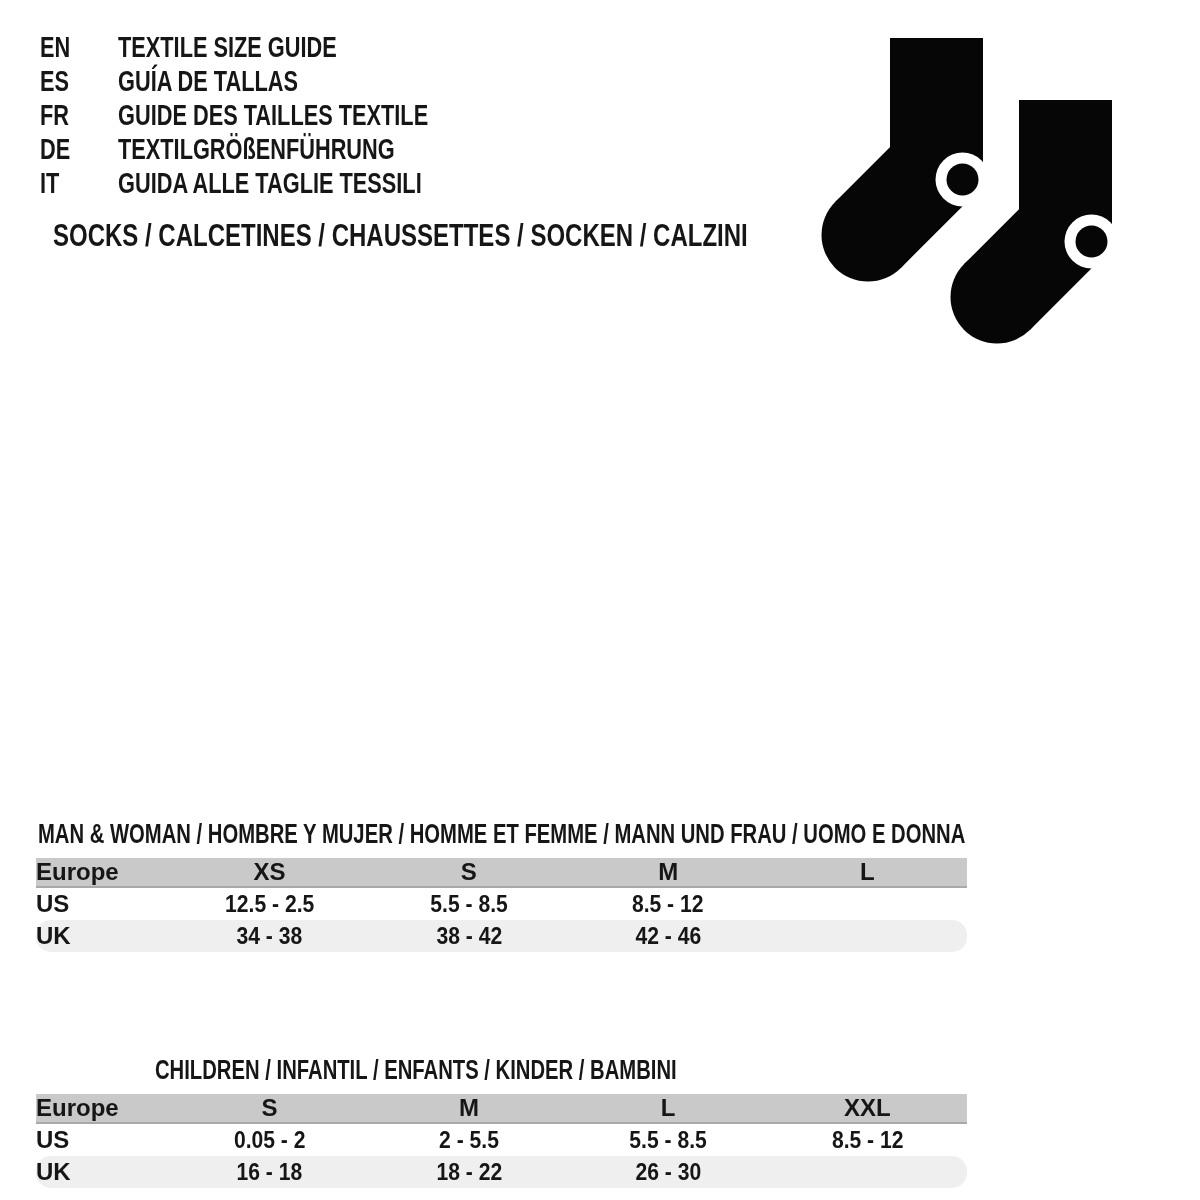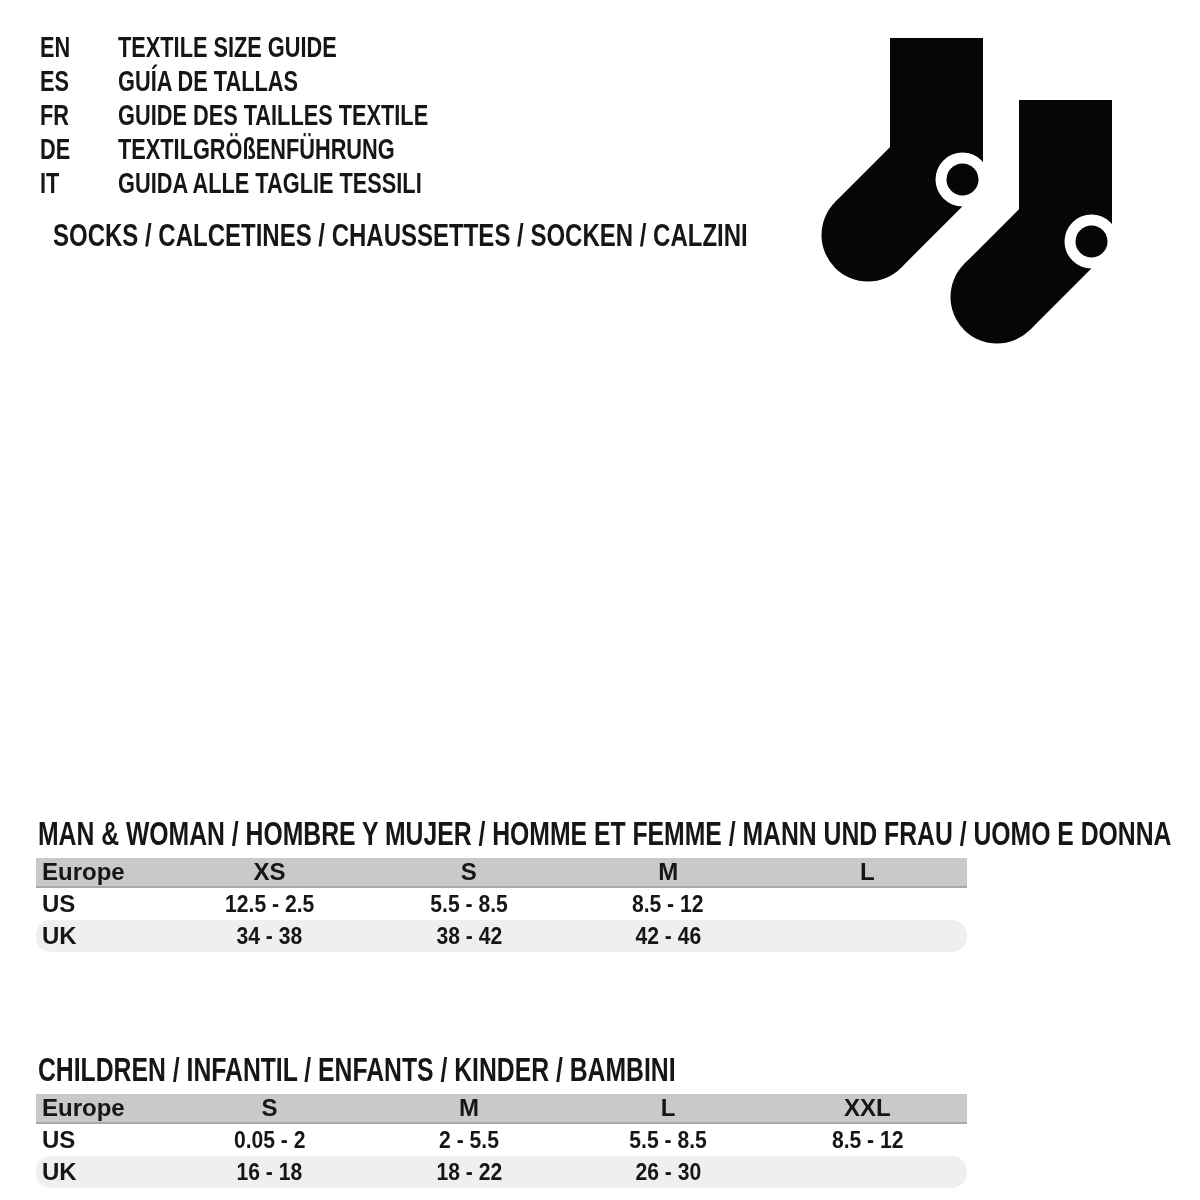--- a/index.html
+++ b/index.html
@@ -9,6 +9,7 @@
     color:var(--ink,#141414);
     font-family:"Liberation Sans","DejaVu Sans",sans-serif;
     font-weight:bold;
+    text-align:center;
   }
   
   .cx { display:inline-block; transform:scaleX(.75); transform-origin:0 50%; white-space:nowrap; }

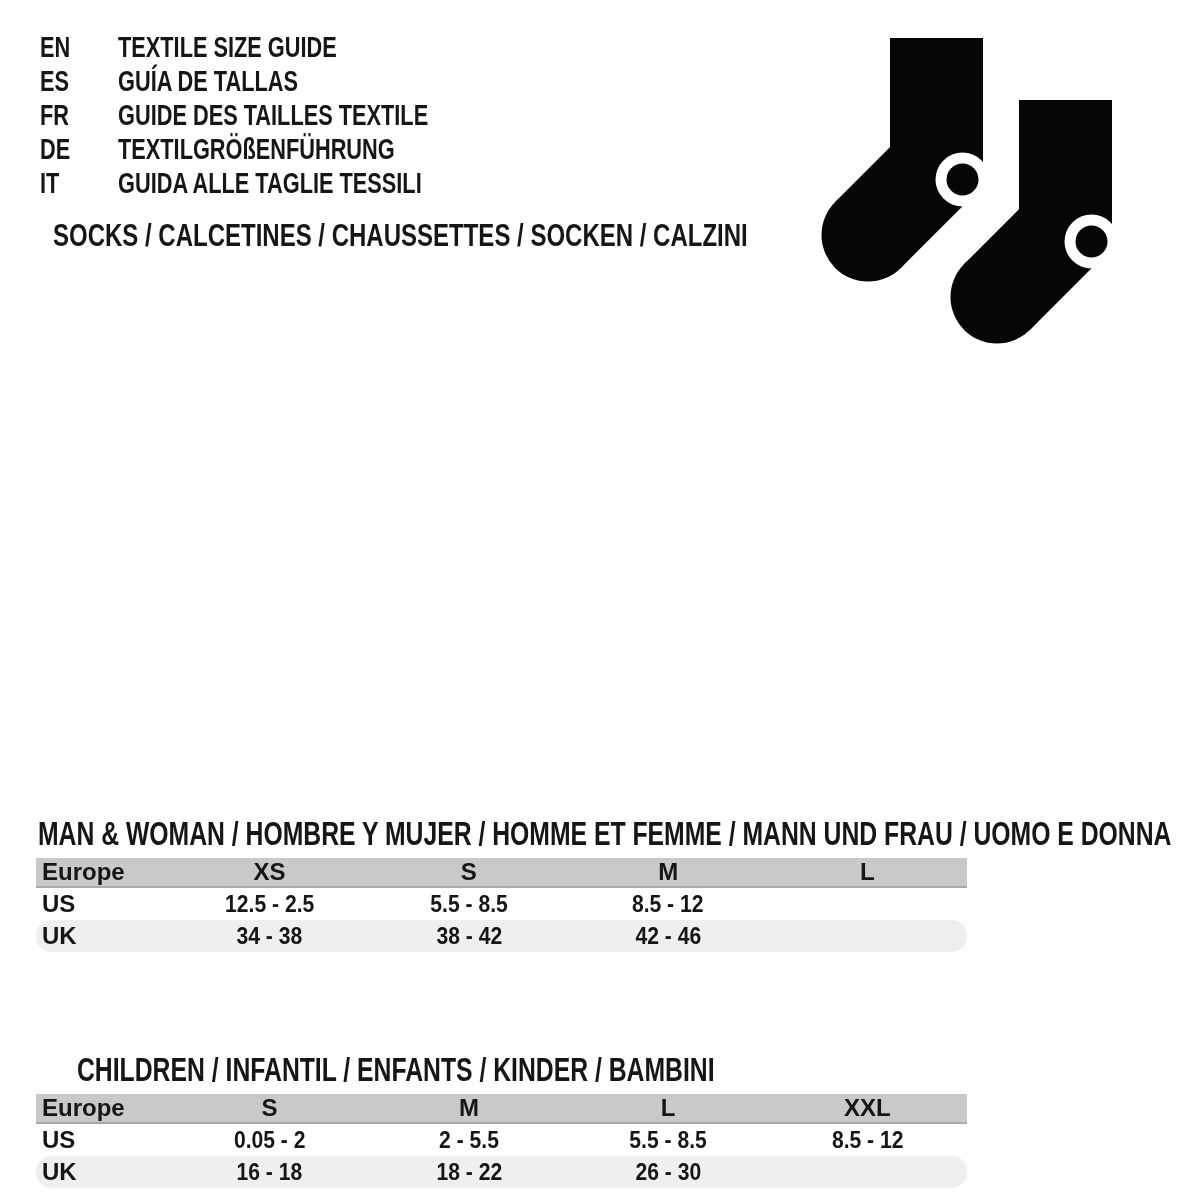--- a/index.html
+++ b/index.html
@@ -29,7 +29,7 @@
 
   
   .size-table { position:absolute; left:36px; width:931px; }
-  .table-title { height:44px; line-height:40px; font-size:33px; padding-left:2px; }
+  .table-title { height:44px; line-height:40px; font-size:27px; padding-left:2px; }
   .tgrid { width:931px; }
   .trow { display:grid; grid-template-columns:134px 1fr 1fr 1fr 1fr; align-items:stretch; }
   .thead { height:30px; background:var(--table-header-bg,#c9c9c9);

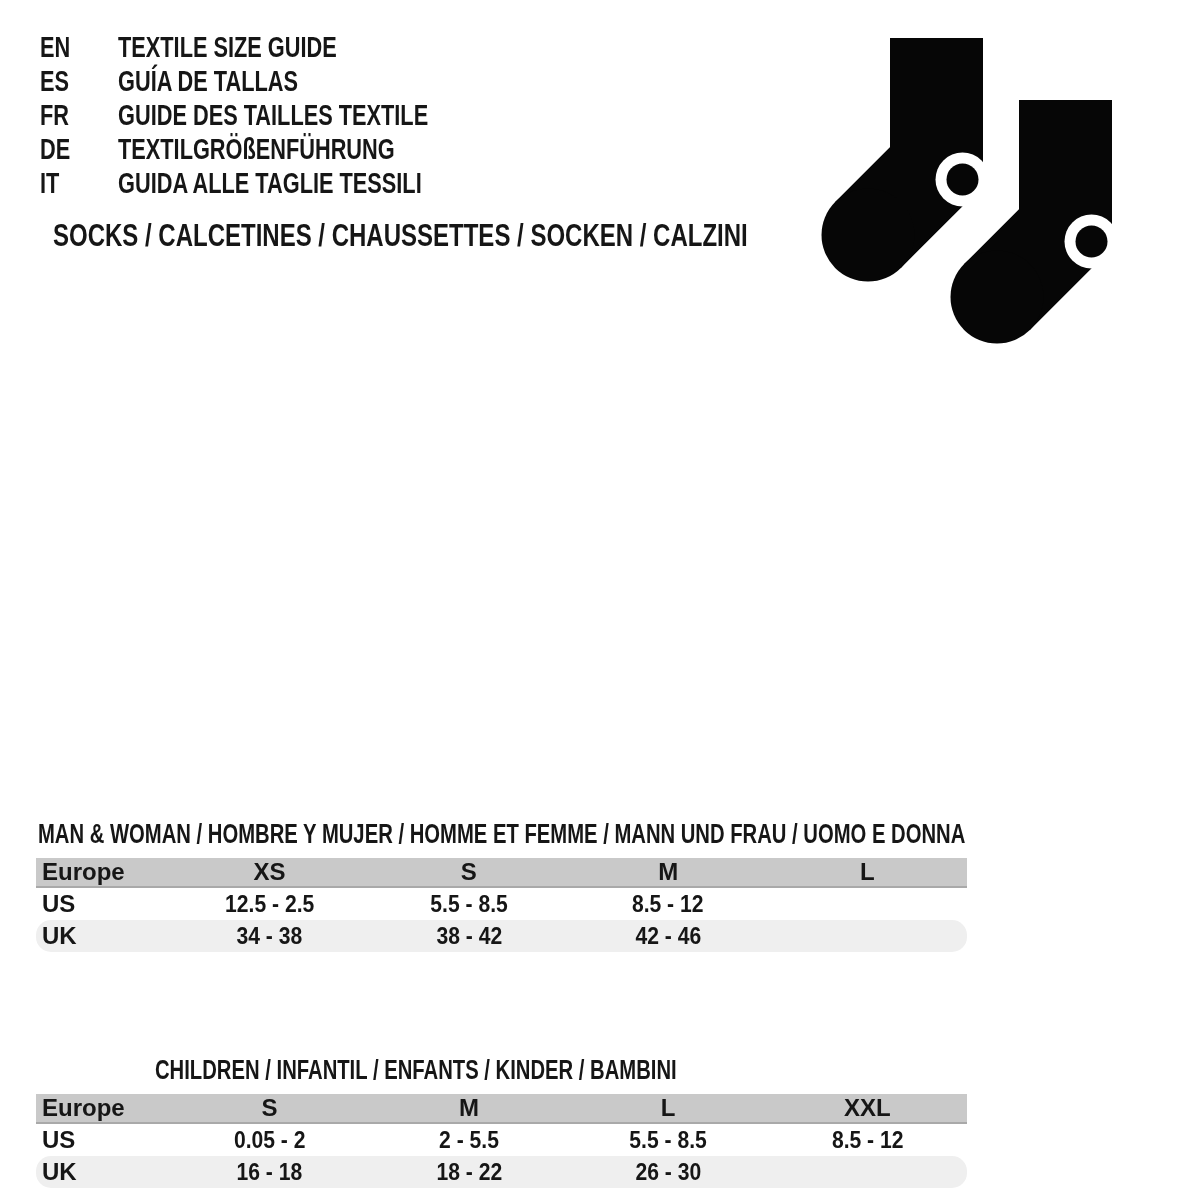--- a/index.html
+++ b/index.html
@@ -37,7 +37,7 @@
   .tdata { height:32px; }
   .row-alt { background:var(--table-alt-row-bg,#efefef);border-radius:15px; }
   .cell { display:flex; align-items:center; justify-content:center; font-size:24px; }
-  .cell.first { justify-content:flex-start; padding-left:6px; }
+  .cell.first { justify-content:flex-start; padding-left:0; }
   #table-adult { top:814px; }
   #table-children { top:1021px;margin-top:29px; }
 </style>

